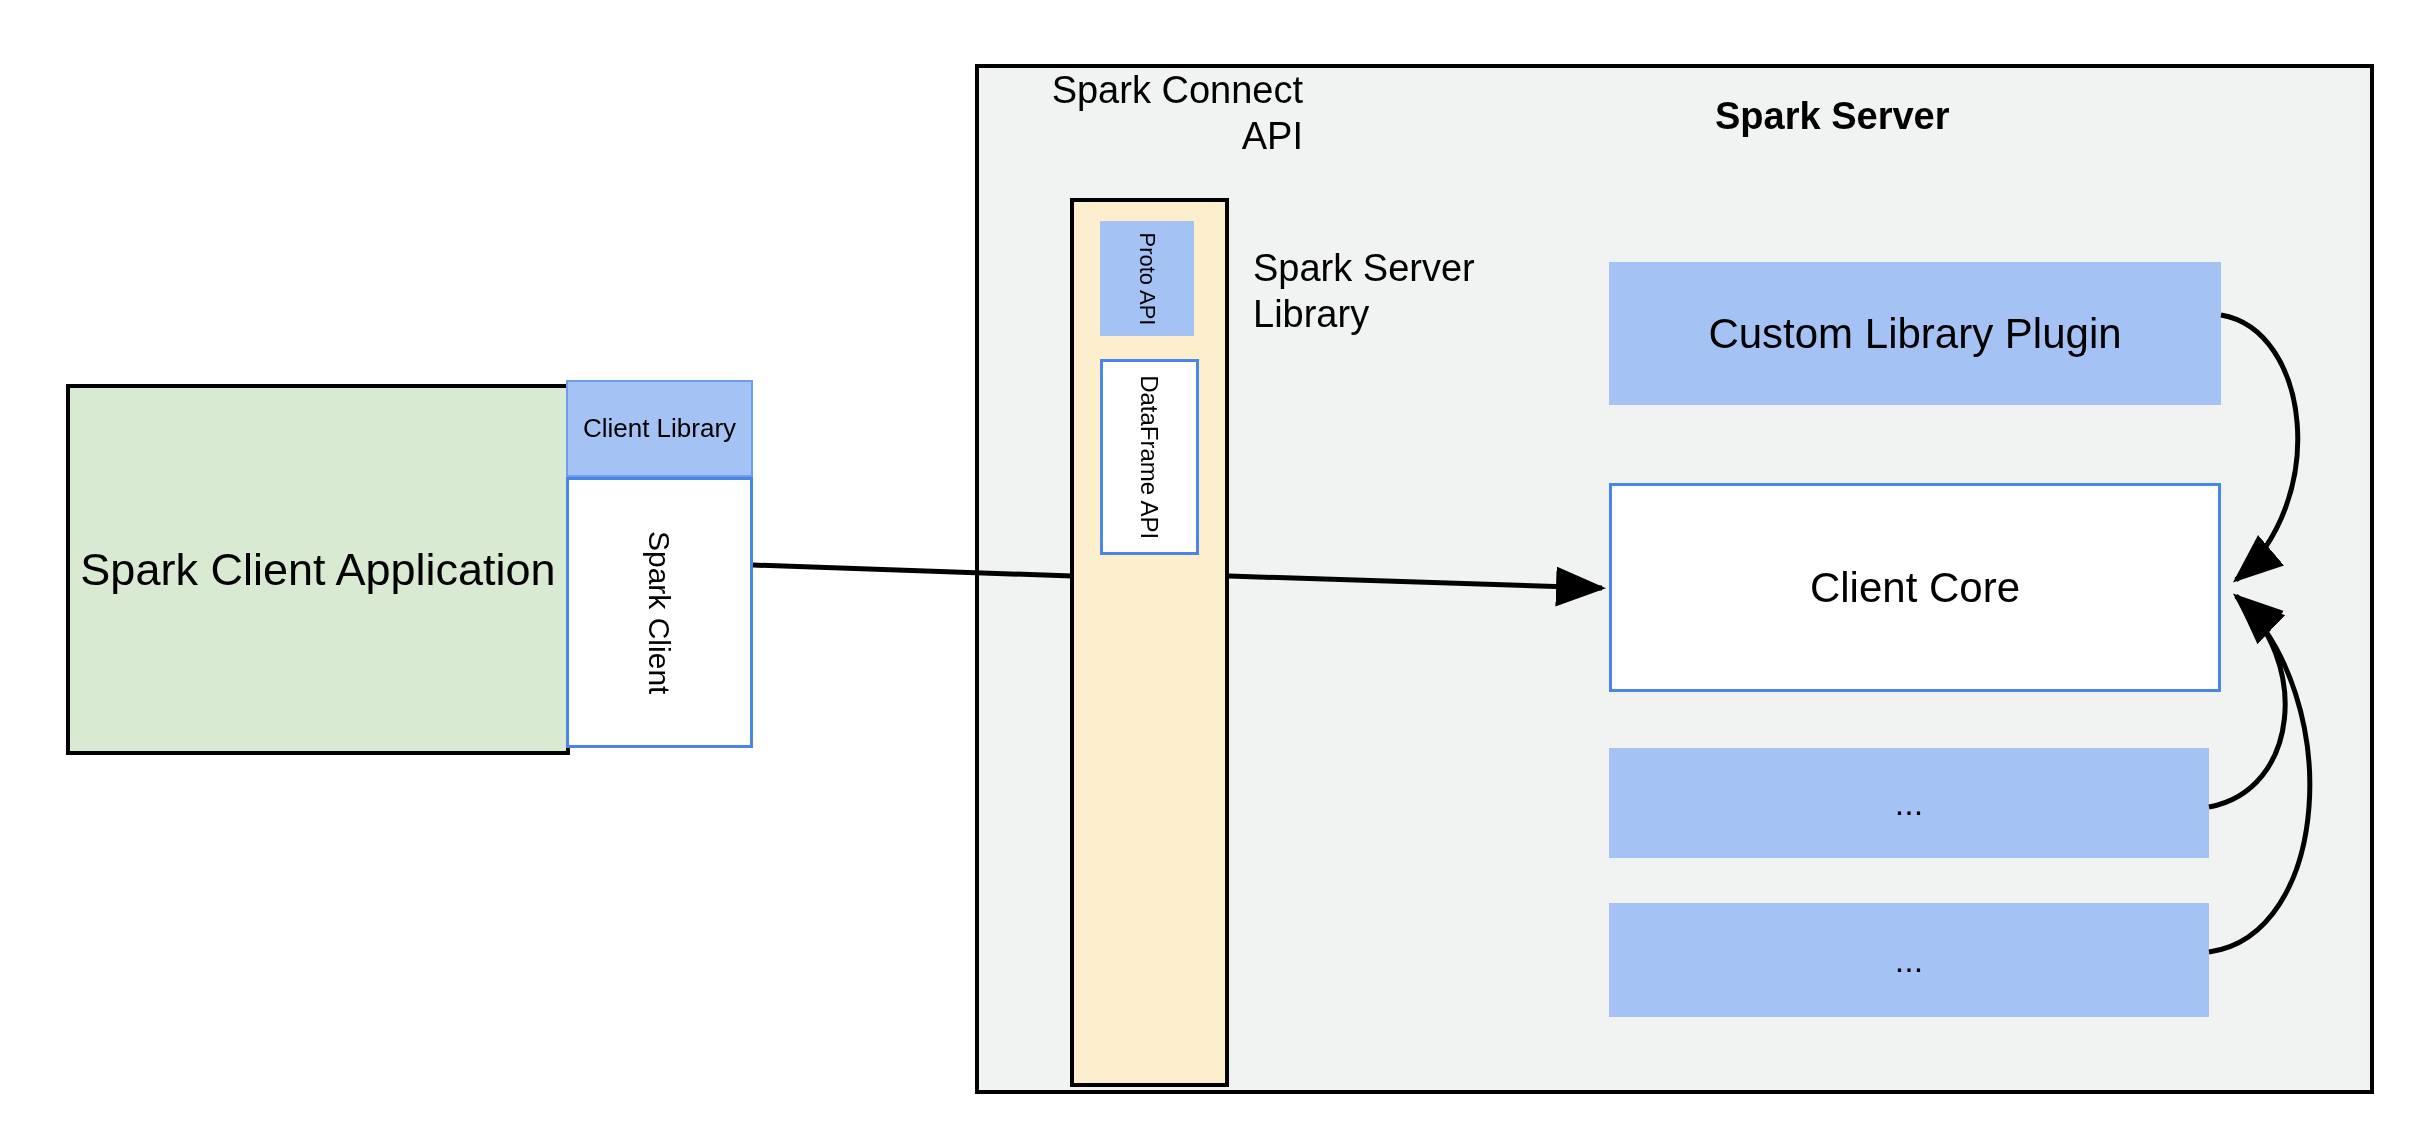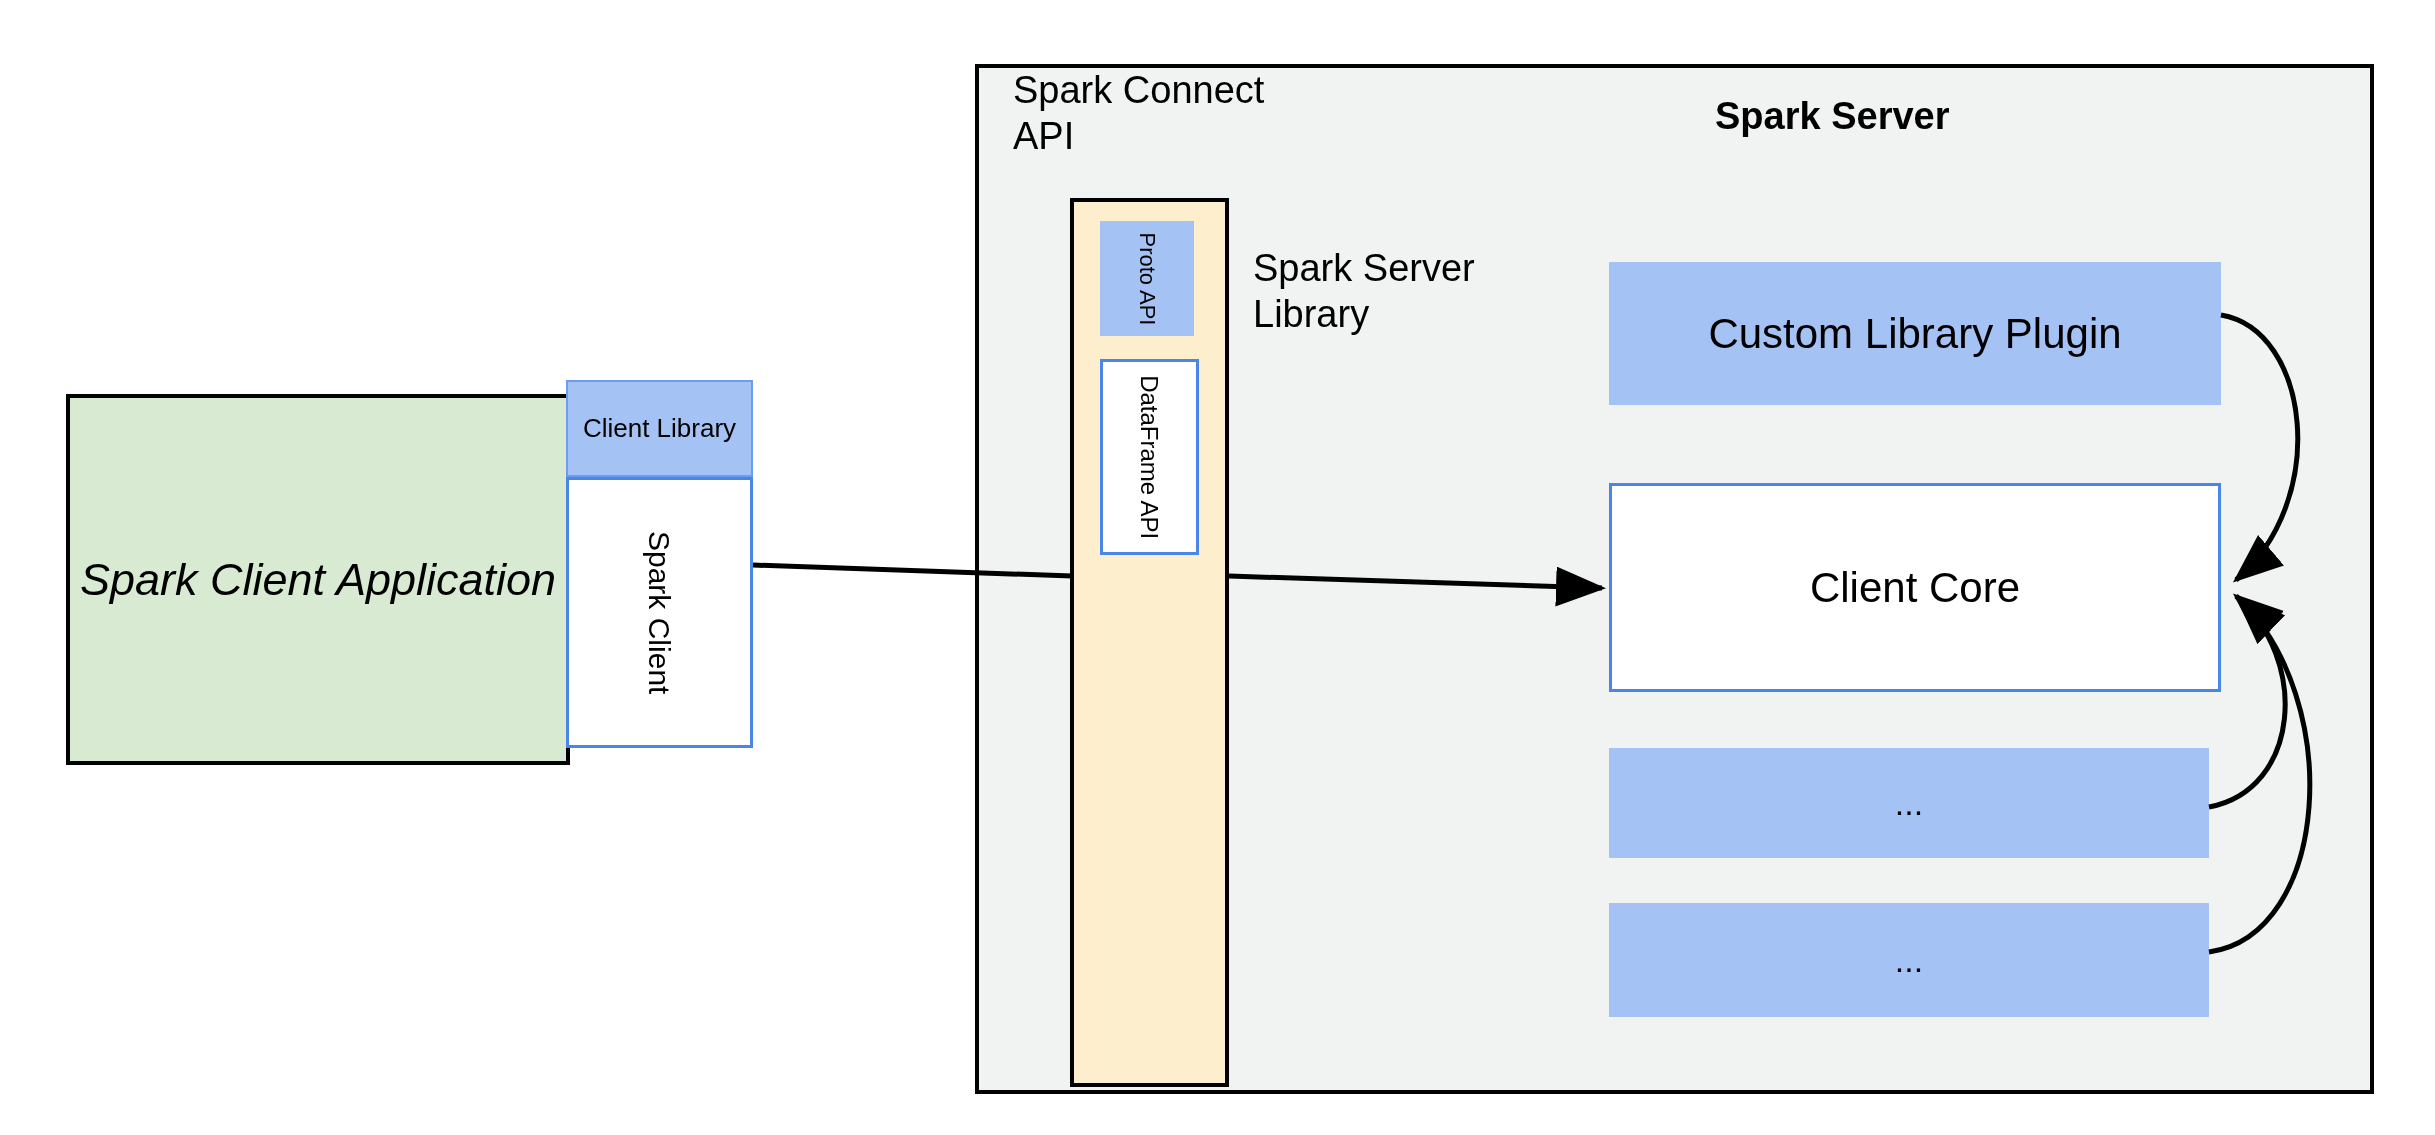--- a/index.html
+++ b/index.html
@@ -152,7 +152,7 @@
     top: 68px;
     width: 290px;
     font-size: 38px;
-    text-align: left;
+    text-align: right;
   }
 
   #label-spark-server-library {

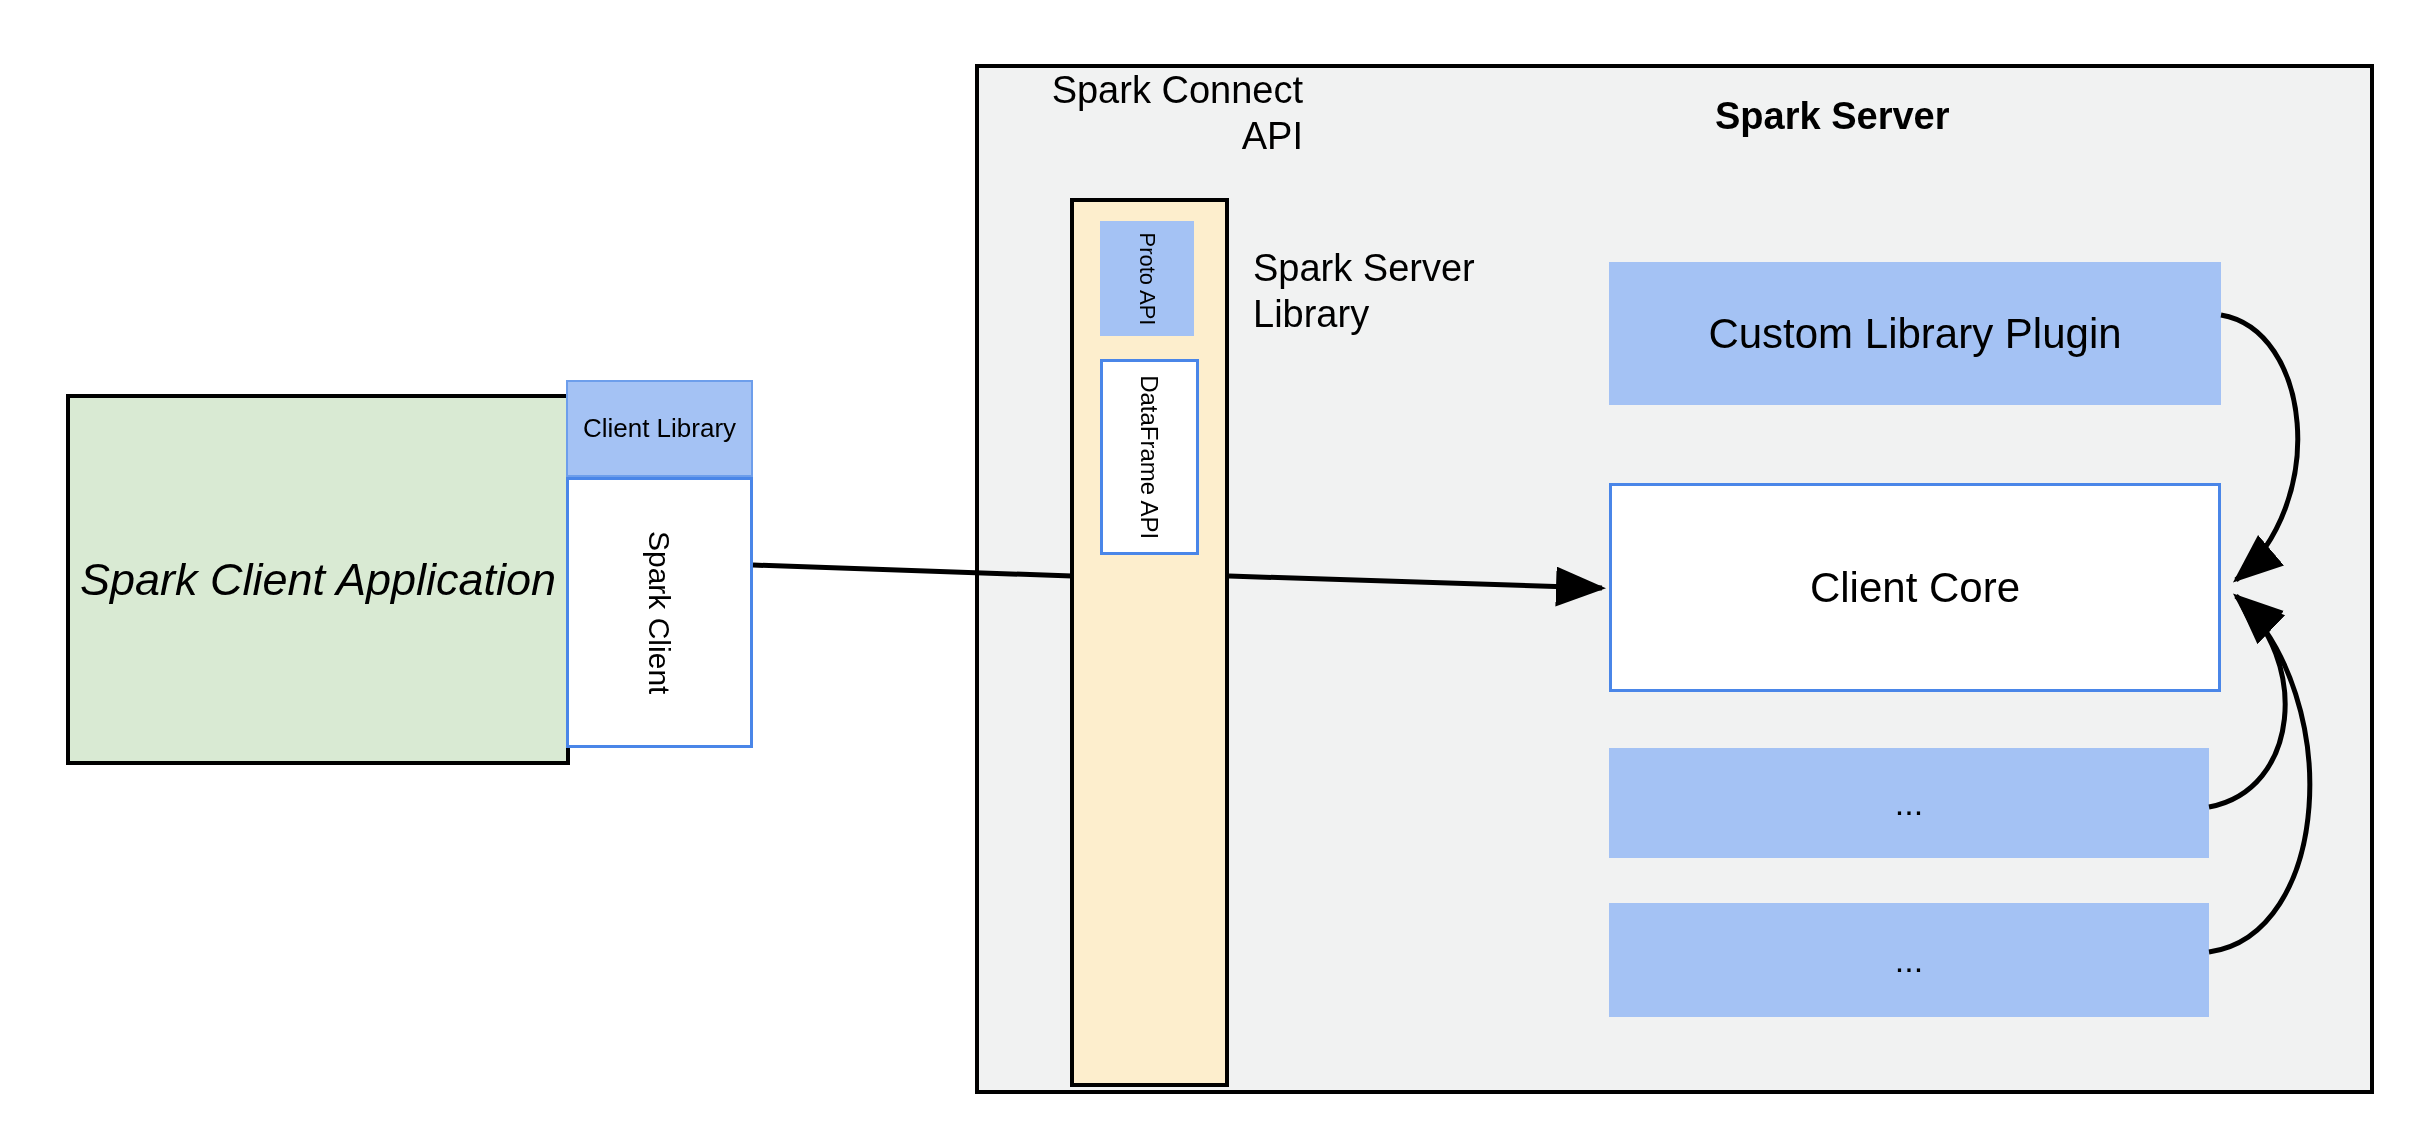--- a/index.html
+++ b/index.html
@@ -40,13 +40,12 @@
   
   #client-app {
     left: 66px;
-    top: 394px;
+    top: 384px;
     width: 504px;
     height: 371px;
     background: #d9ead3;
     border: 4px solid #000000;
     font-size: 45px;
-    font-style: italic;
   }
 
   

